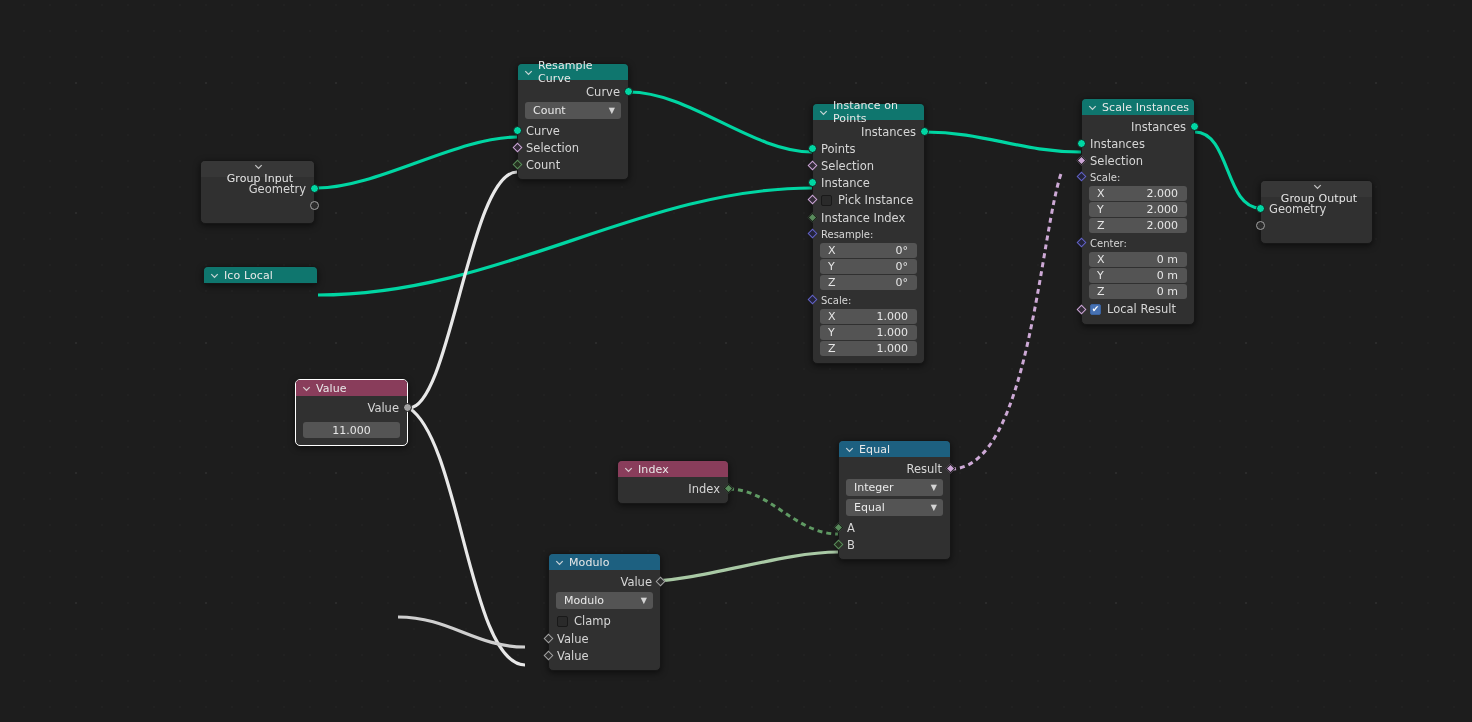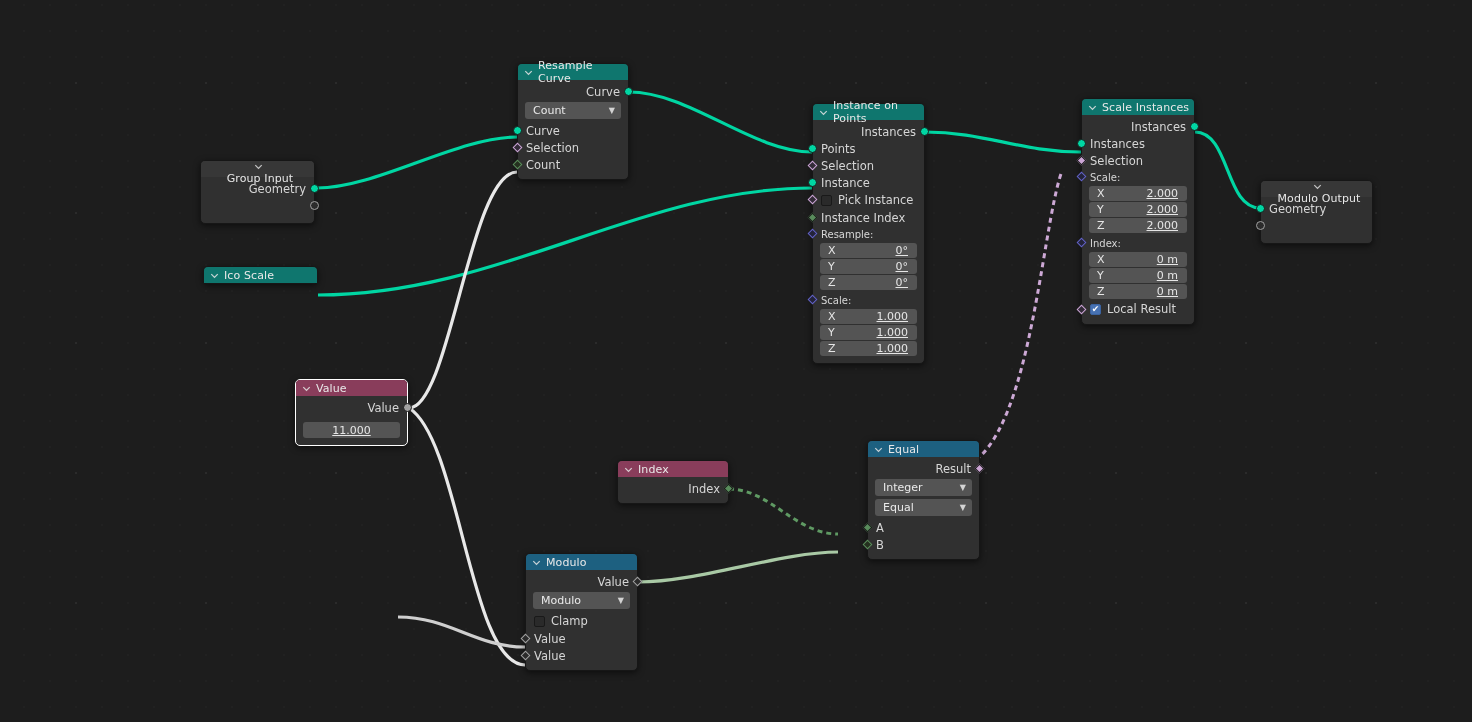--- a/index.html
+++ b/index.html
@@ -78,7 +78,7 @@
     position: relative;
   }
   .field .fl { padding-left: 8px; }
-  .field .fv { margin-left: auto; padding-right: 9px; text-decoration: underline; }
+  .field .fv { margin-left: auto; padding-right: 9px; }
   .field.centered { justify-content: center; }
   .field.centered .fv { margin-left: 0; padding-right: 0; }
 

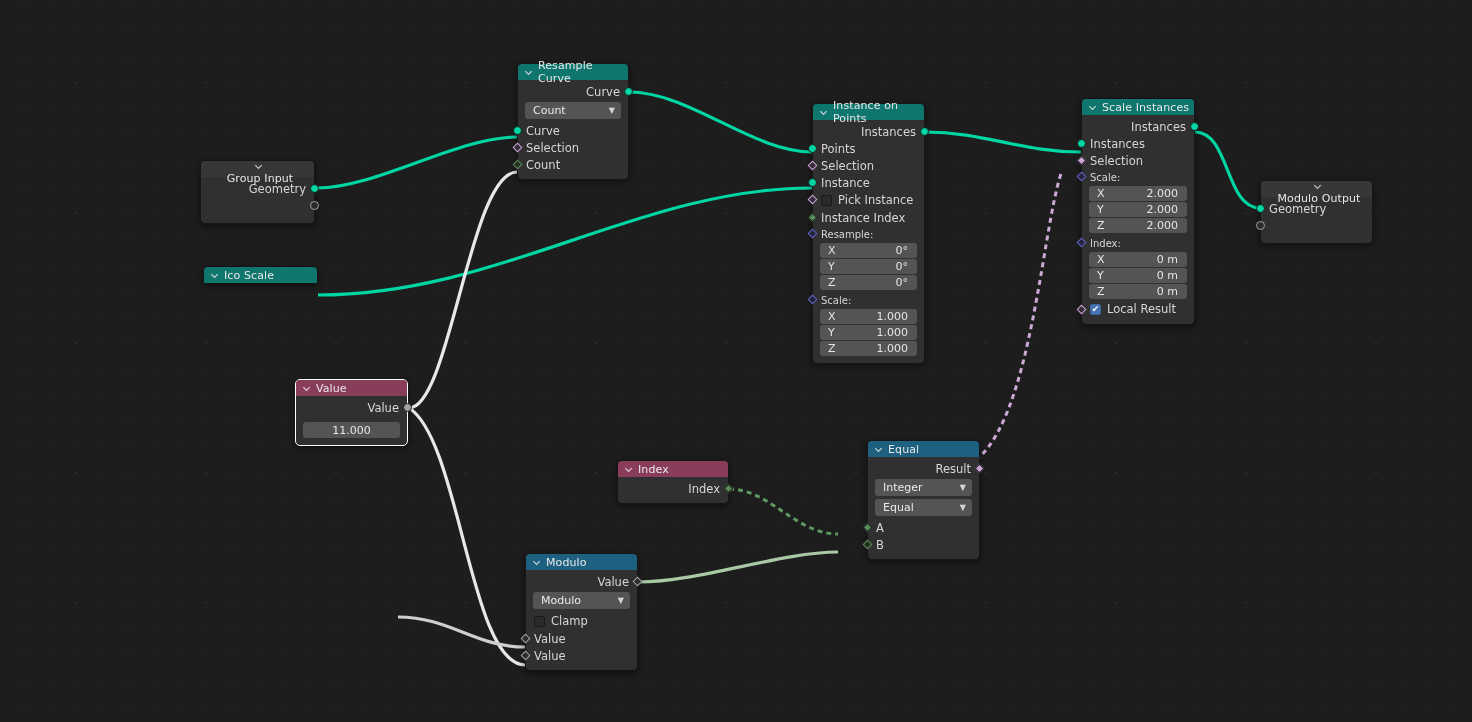--- a/index.html
+++ b/index.html
@@ -360,7 +360,7 @@
       <svg class="chev" viewBox="0 0 12 12">
           <path d="M2.5 4.5 L6 8 L9.5 4.5" fill="none" stroke="#dcdcdc" stroke-width="1.4"></path>
         </svg>
-      <span>Modulo Output</span>
+      <span>Group Output</span>
     </div>
     <div class="node-body" style="height:46px;">
       <div class="row">

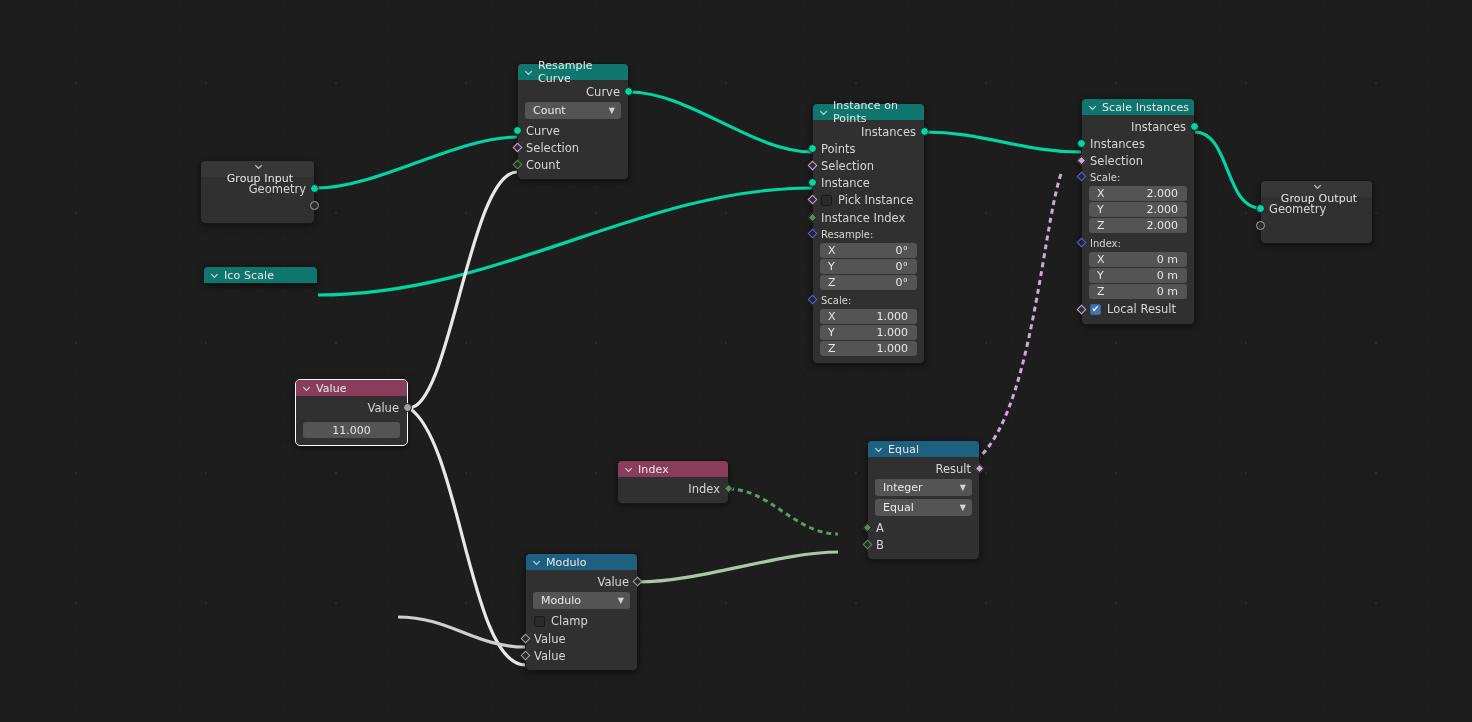--- a/index.html
+++ b/index.html
@@ -331,7 +331,7 @@
         <span class="sock left" style="top:3px; left:-5px;">
             <span class="shape s-diamond c-hollow-vec"></span>
           </span>
-        <span>Index:</span>
+        <span>Center:</span>
       </div>
       <div class="field">
         <span class="fl">X</span>

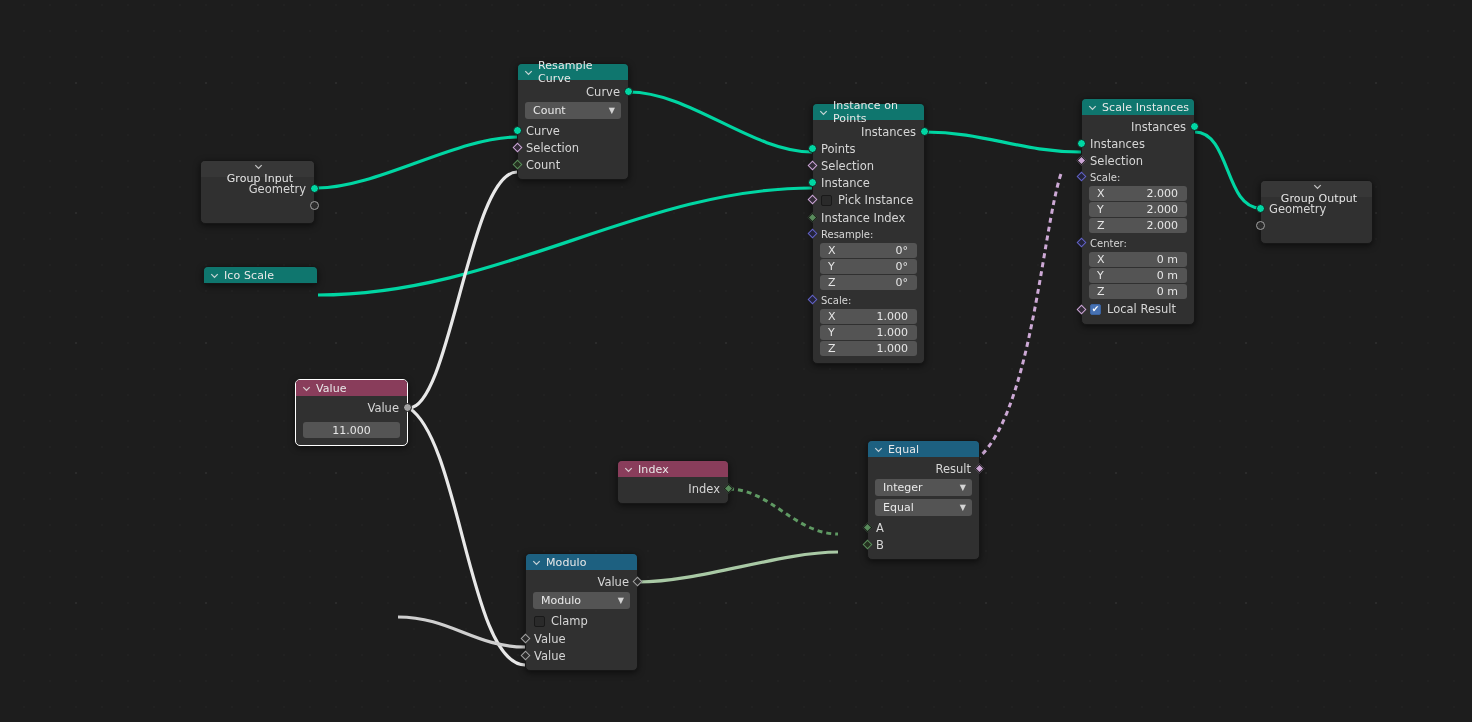--- a/index.html
+++ b/index.html
@@ -156,7 +156,7 @@
       <svg class="chev" viewBox="0 0 12 12">
           <path d="M2.5 4.5 L6 8 L9.5 4.5" fill="none" stroke="#e6e6e6" stroke-width="1.4"></path>
         </svg>
-      <span>Ico Scale</span>
+      <span>Ico Local</span>
     </div>
   </div>
 

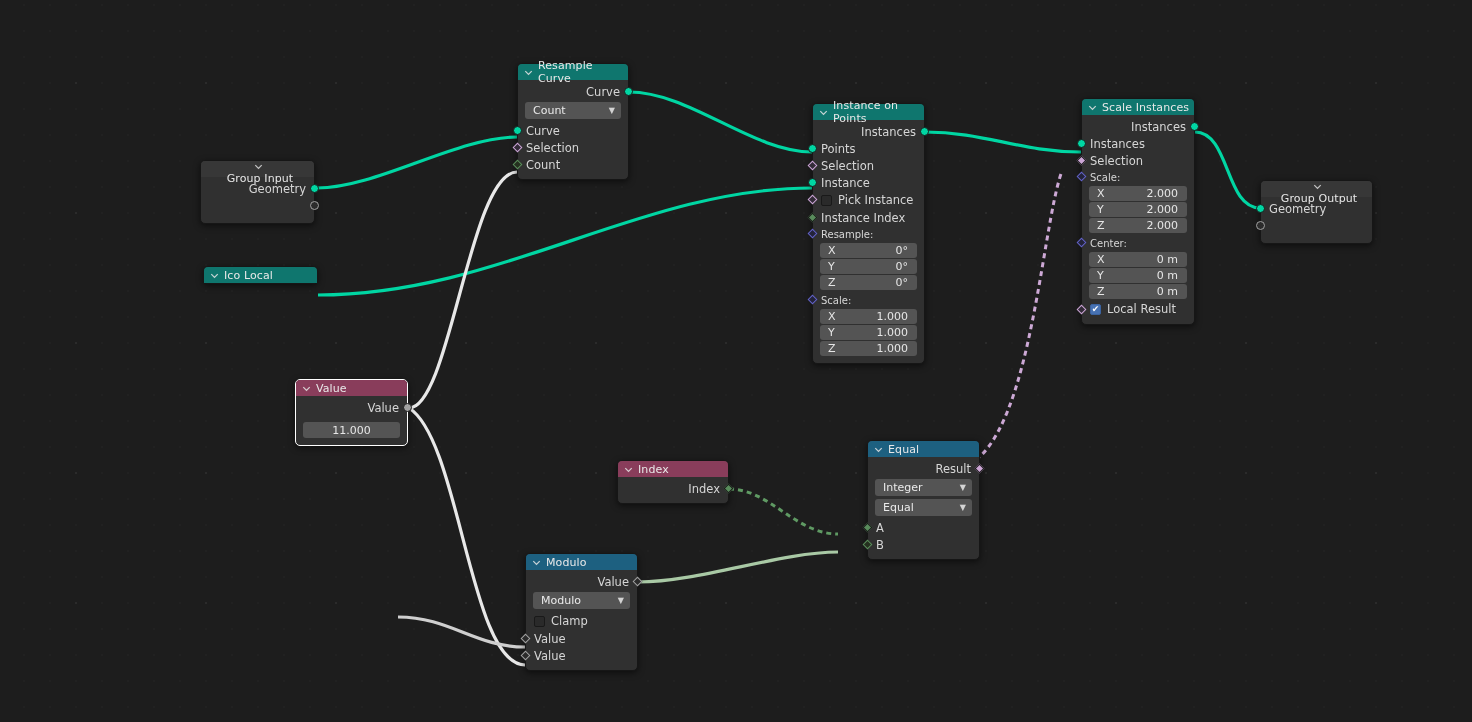--- a/index.html
+++ b/index.html
@@ -452,7 +452,7 @@
     </div>
   </div>
 
-  <div class="node" style="left:867px; top:440px; width:113px;">
+  <div class="node" style="left:838px; top:440px; width:113px;">
     <div class="node-header hdr-converter">
       <svg class="chev" viewBox="0 0 12 12">
           <path d="M2.5 4.5 L6 8 L9.5 4.5" fill="none" stroke="#e6e6e6" stroke-width="1.4"></path>

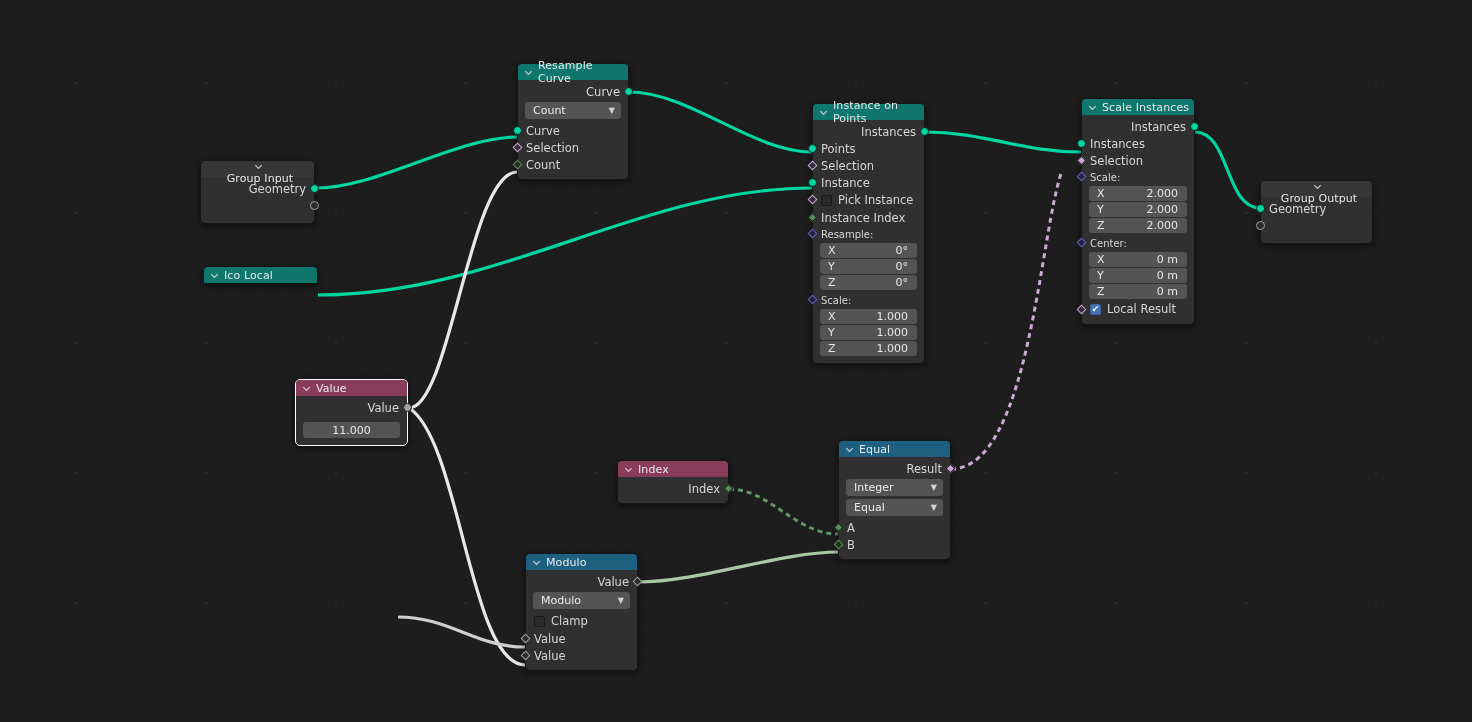--- a/index.html
+++ b/index.html
@@ -415,7 +415,7 @@
   </div>
 
 
-  <div class="node" style="left:525px; top:553px; width:113px;">
+  <div class="node" style="left:548px; top:553px; width:113px;">
     <div class="node-header hdr-converter">
       <svg class="chev" viewBox="0 0 12 12">
           <path d="M2.5 4.5 L6 8 L9.5 4.5" fill="none" stroke="#e6e6e6" stroke-width="1.4"></path>

